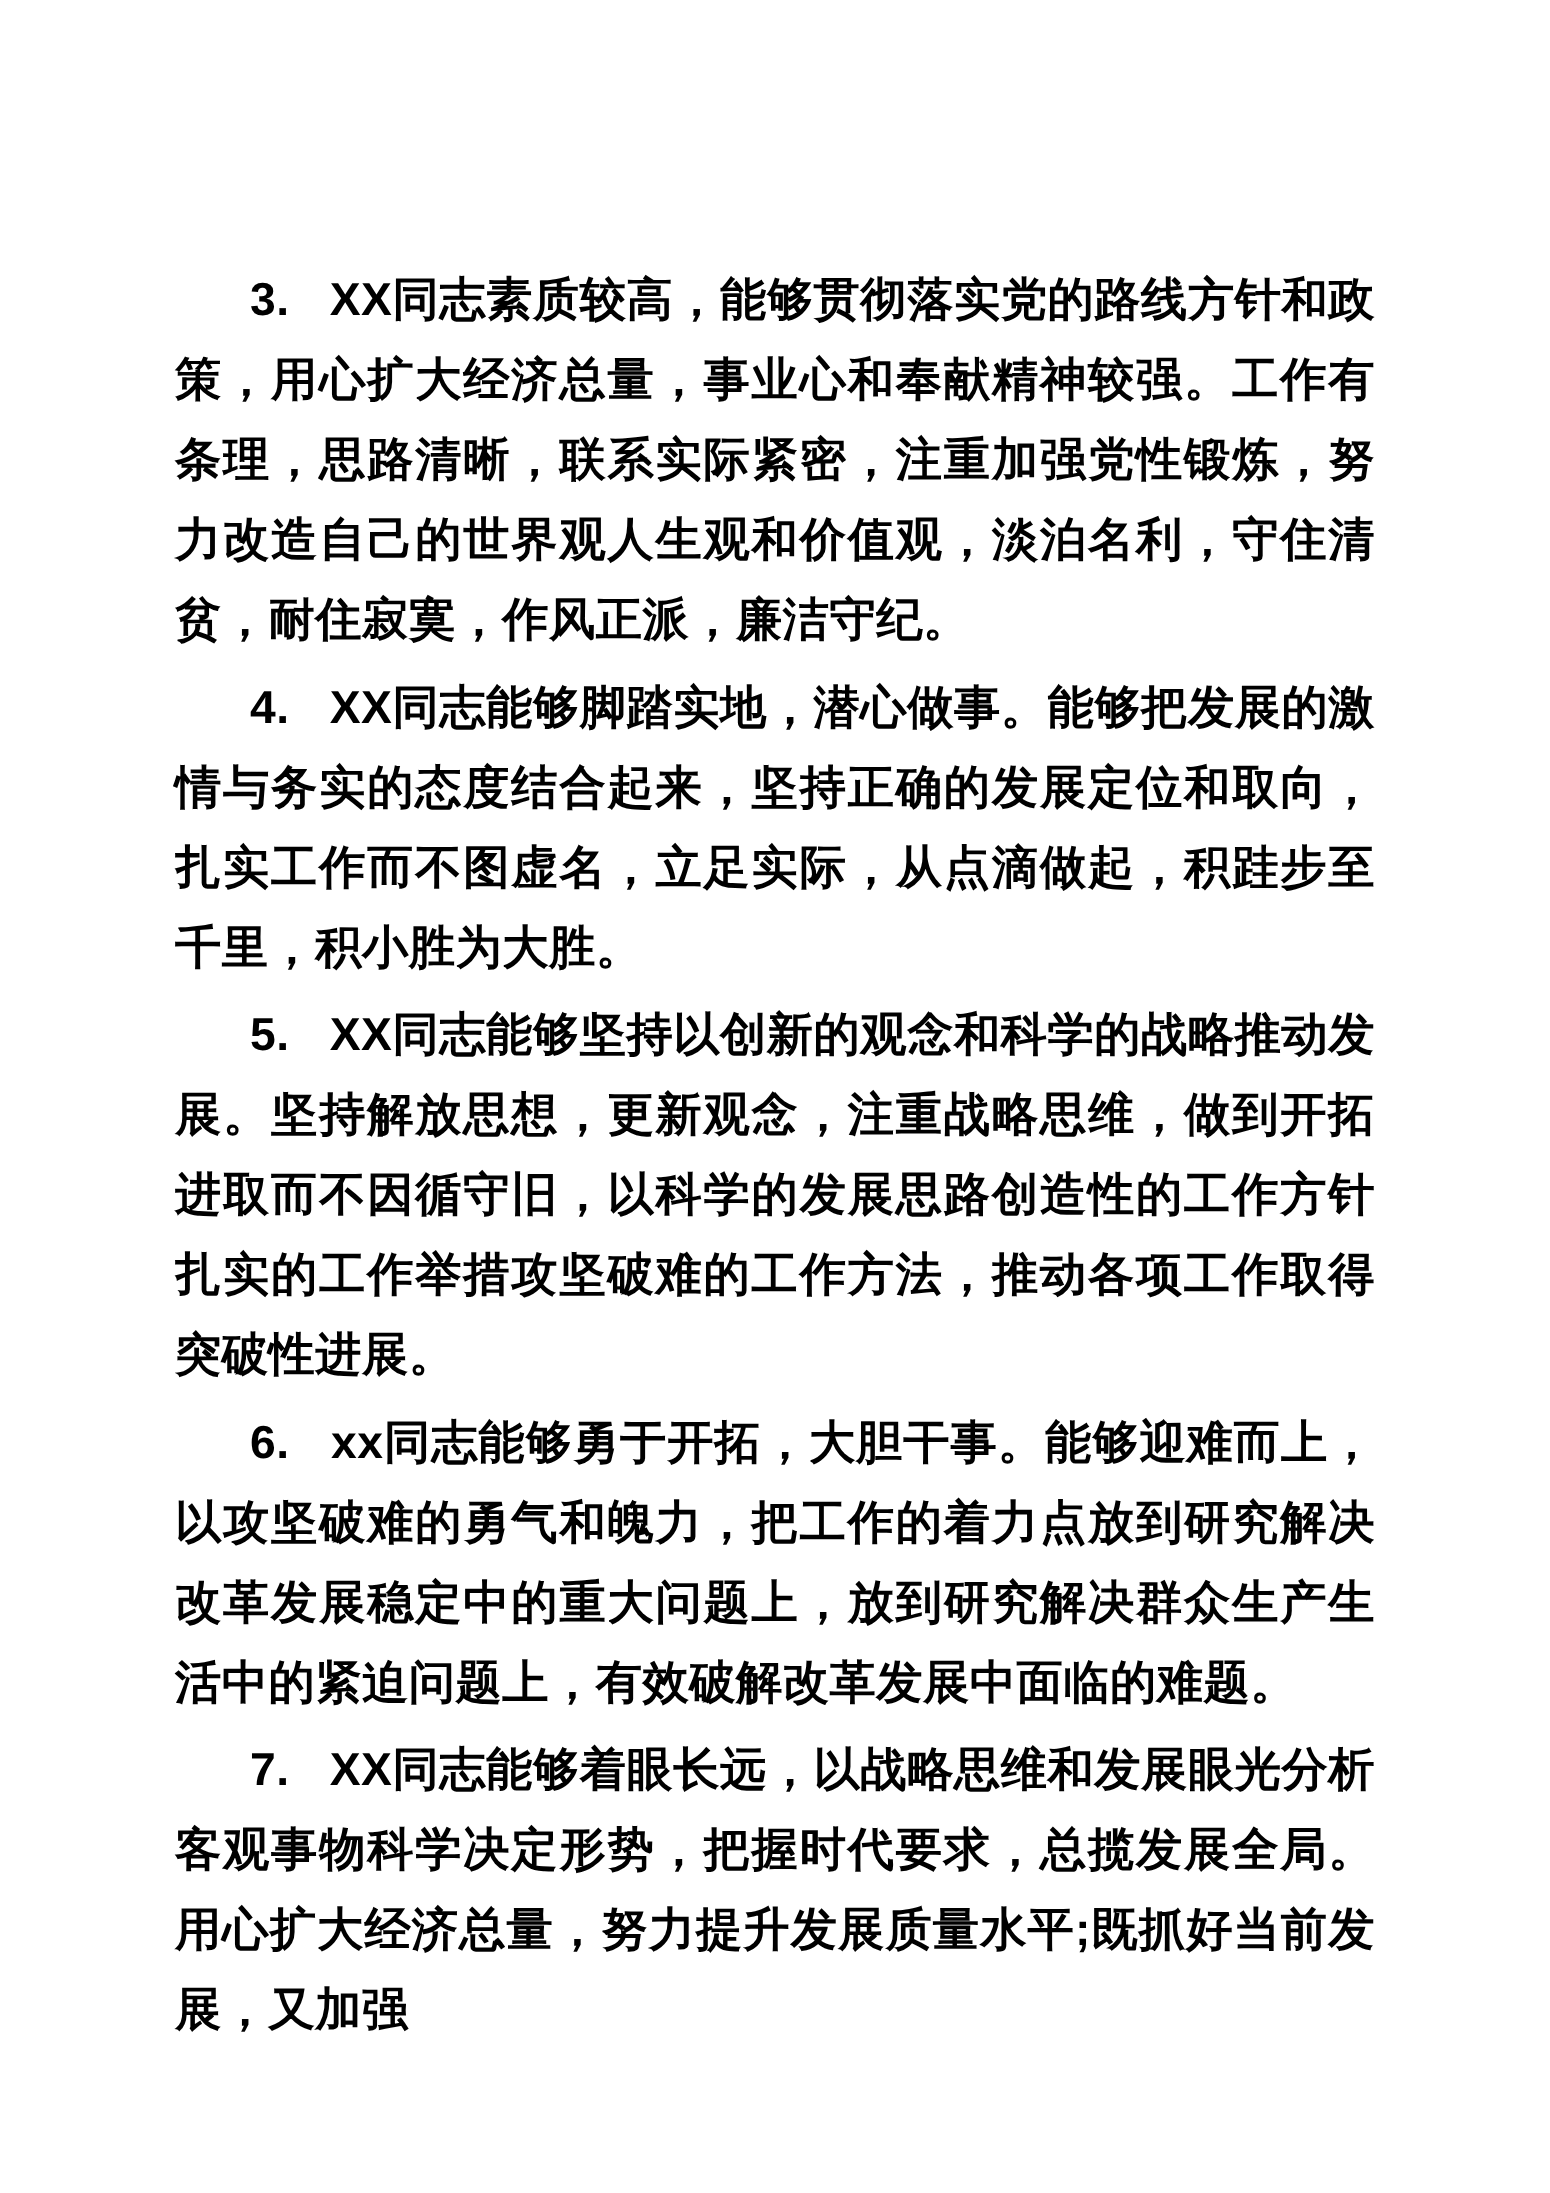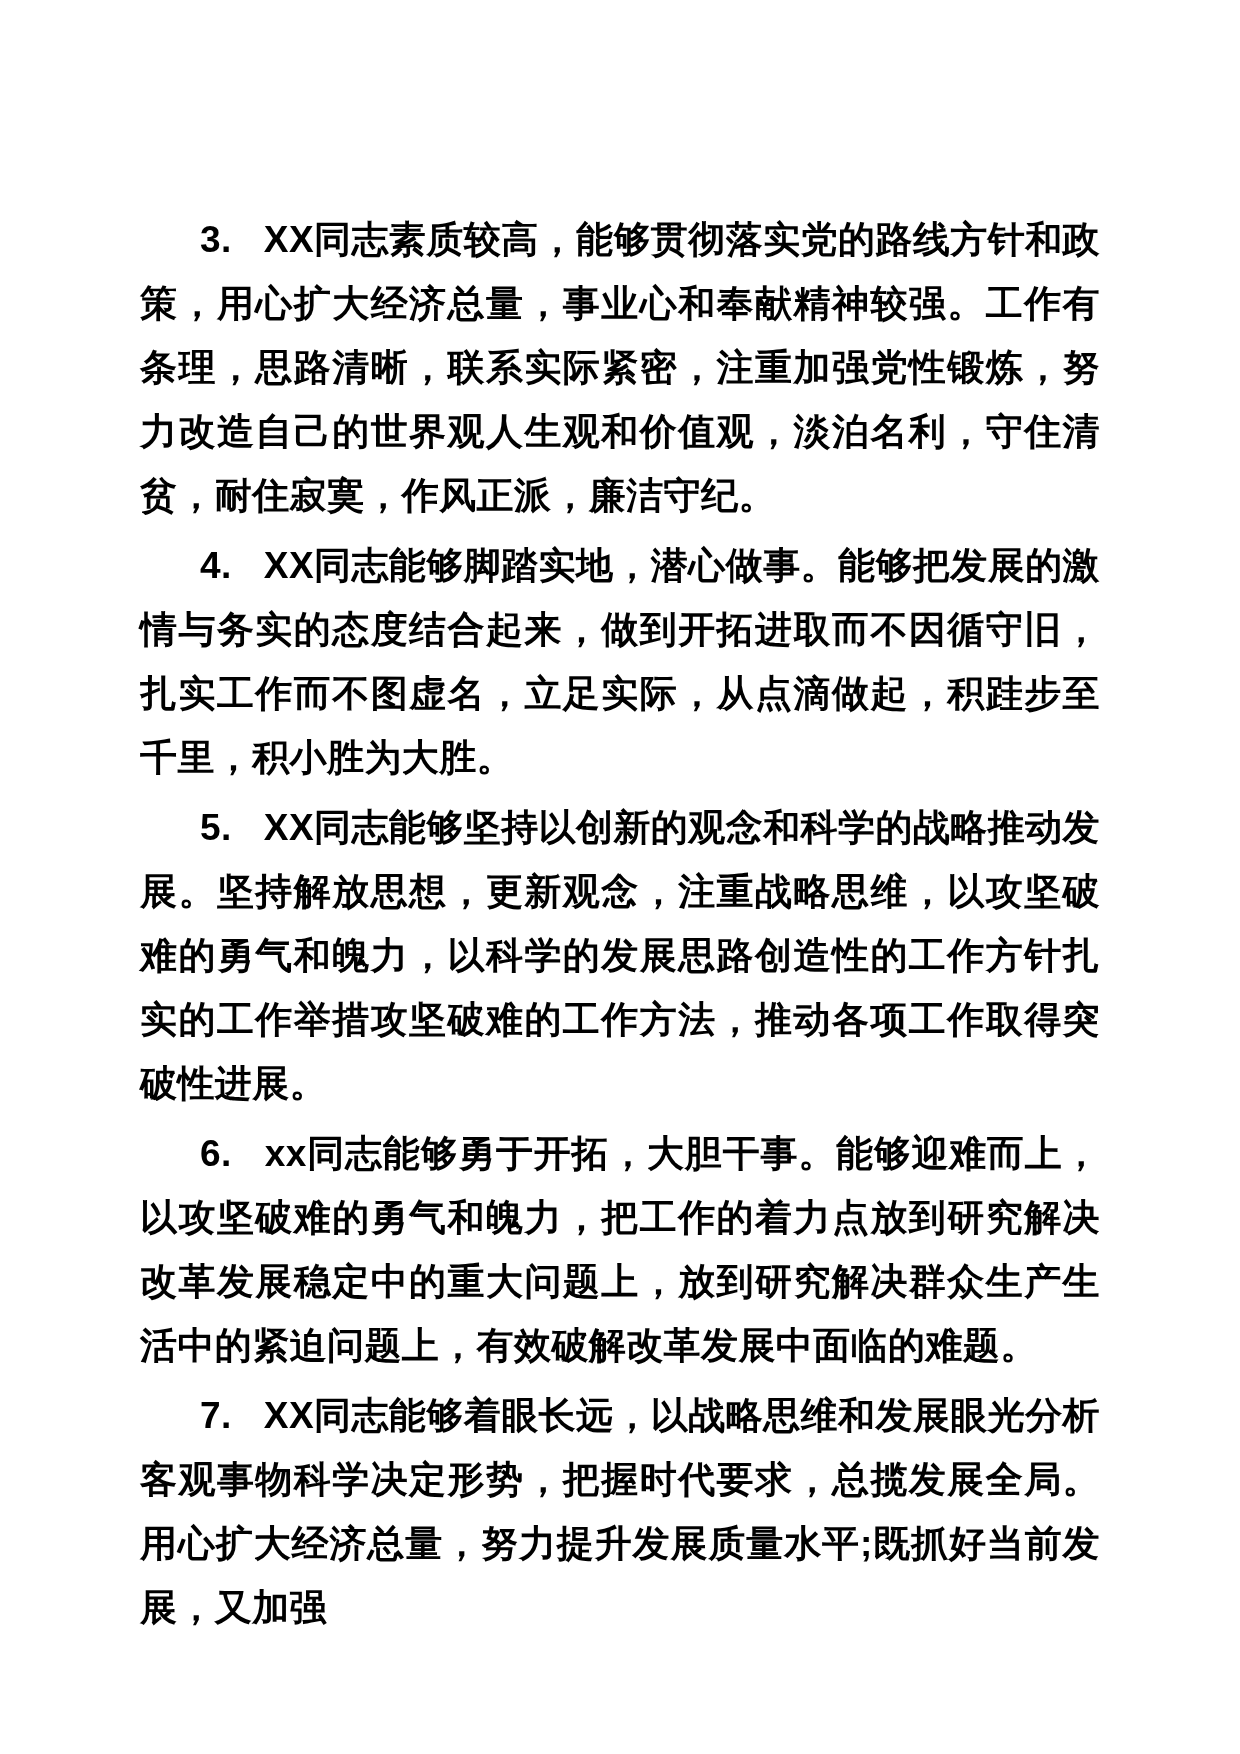--- a/index.html
+++ b/index.html
@@ -51,7 +51,7 @@
     </p>
 
     <p class="para">
-      <span class="lead">4.</span><span class="gap">&nbsp;&nbsp;&nbsp;</span><span>XX同志能够脚踏实地，潜心做事。能够把发展的激情与务实的态度结合起来，做到开拓进取而不因循守旧，扎实工作而不图虚名，立足实际，从点滴做起，积跬步至千里，积小胜为大胜。</span>
+      <span class="lead">4.</span><span class="gap">&nbsp;&nbsp;&nbsp;</span><span>XX同志能够脚踏实地，潜心做事。能够把发展的激情与务实的态度结合起来，坚持正确的发展定位和取向，扎实工作而不图虚名，立足实际，从点滴做起，积跬步至千里，积小胜为大胜。</span>
     </p>
 
     <p class="para">

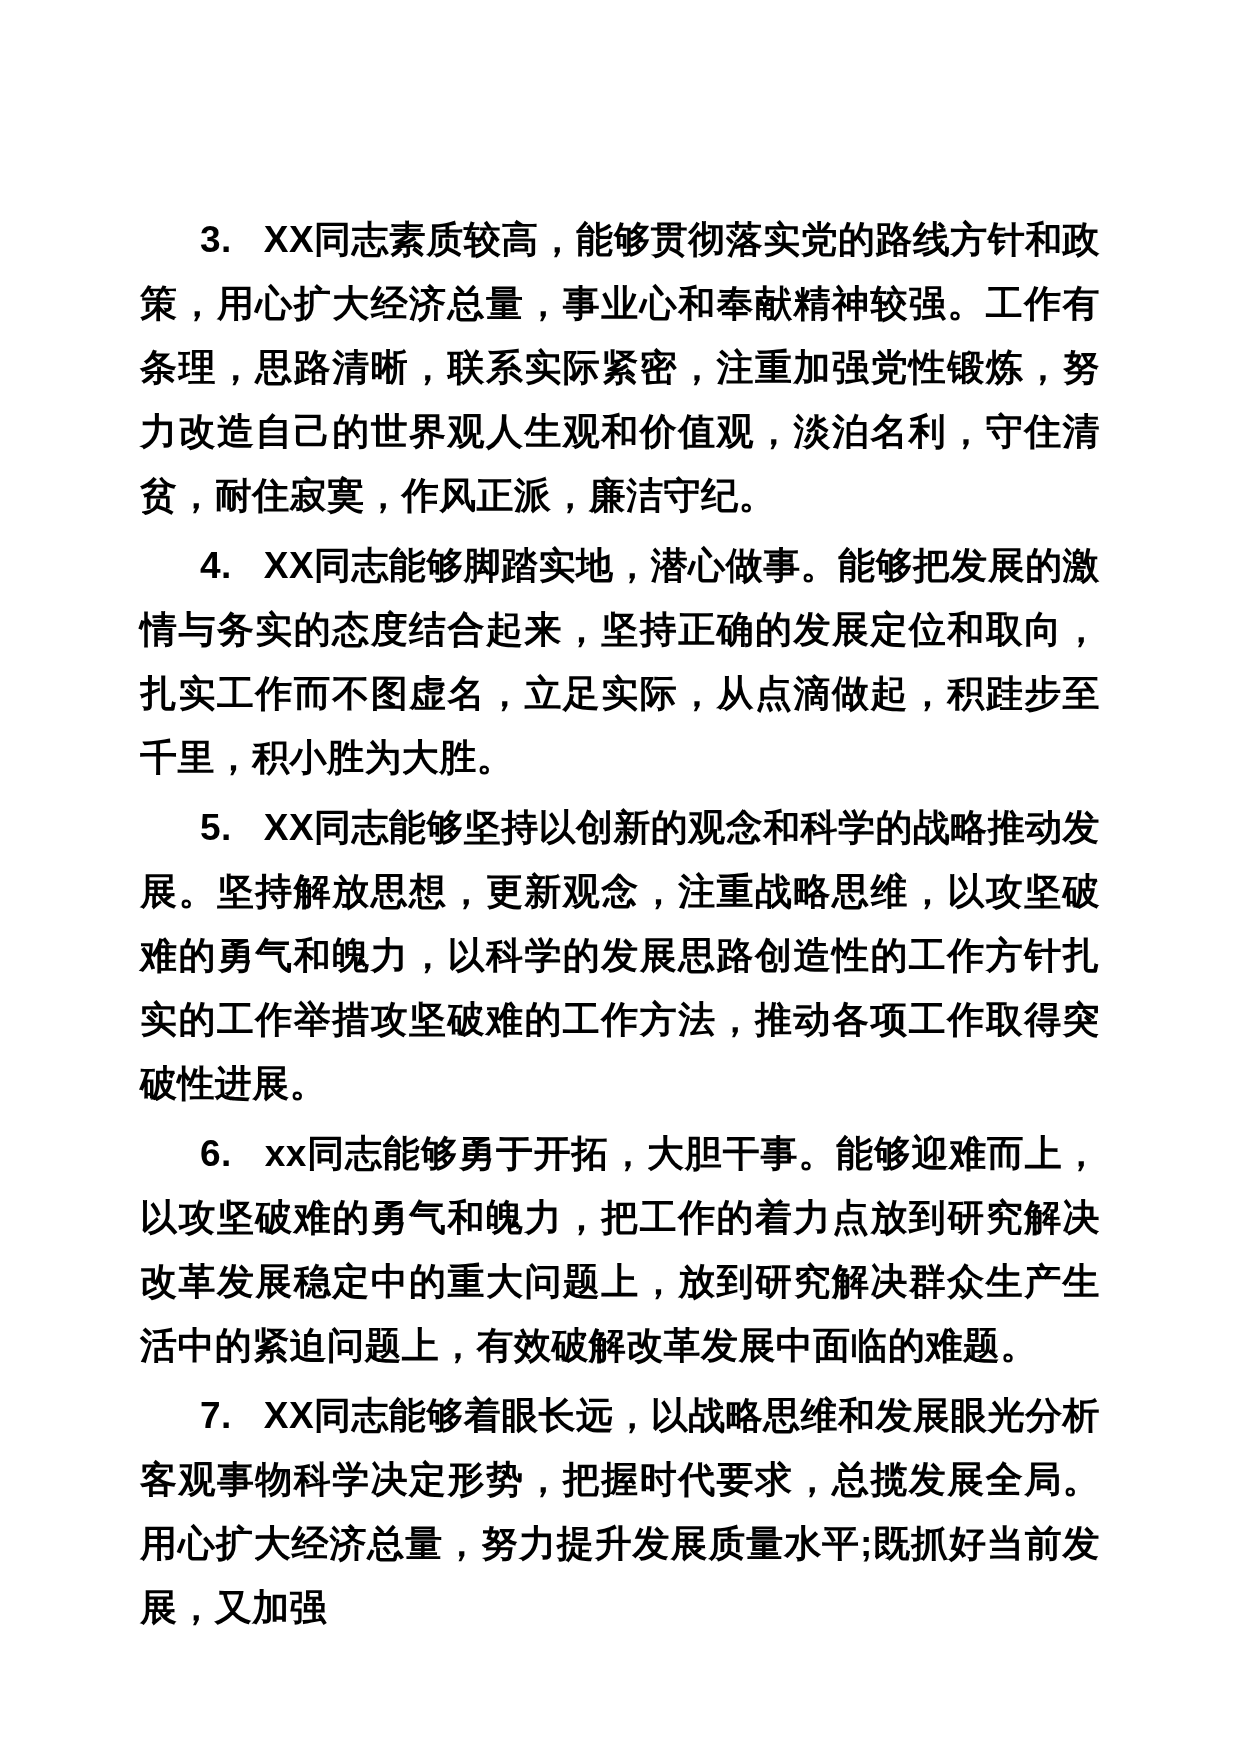--- a/index.html
+++ b/index.html
@@ -55,7 +55,7 @@
     </p>
 
     <p class="para">
-      <span class="lead">5.</span><span class="gap">&nbsp;&nbsp;&nbsp;</span><span>XX同志能够坚持以创新的观念和科学的战略推动发展。坚持解放思想，更新观念，注重战略思维，以攻坚破难的勇气和魄力，以科学的发展思路创造性的工作方针扎实的工作举措攻坚破难的工作方法，推动各项工作取得突破性进展。</span>
+      <span class="lead">5.</span><span class="gap">&nbsp;&nbsp;&nbsp;</span><span>XX同志能够坚持以创新的观念和科学的战略推动发展。坚持解放思想，更新观念，注重战略思维，做到开拓进取而不因循守旧，以科学的发展思路创造性的工作方针扎实的工作举措攻坚破难的工作方法，推动各项工作取得突破性进展。</span>
     </p>
 
     <p class="para">

